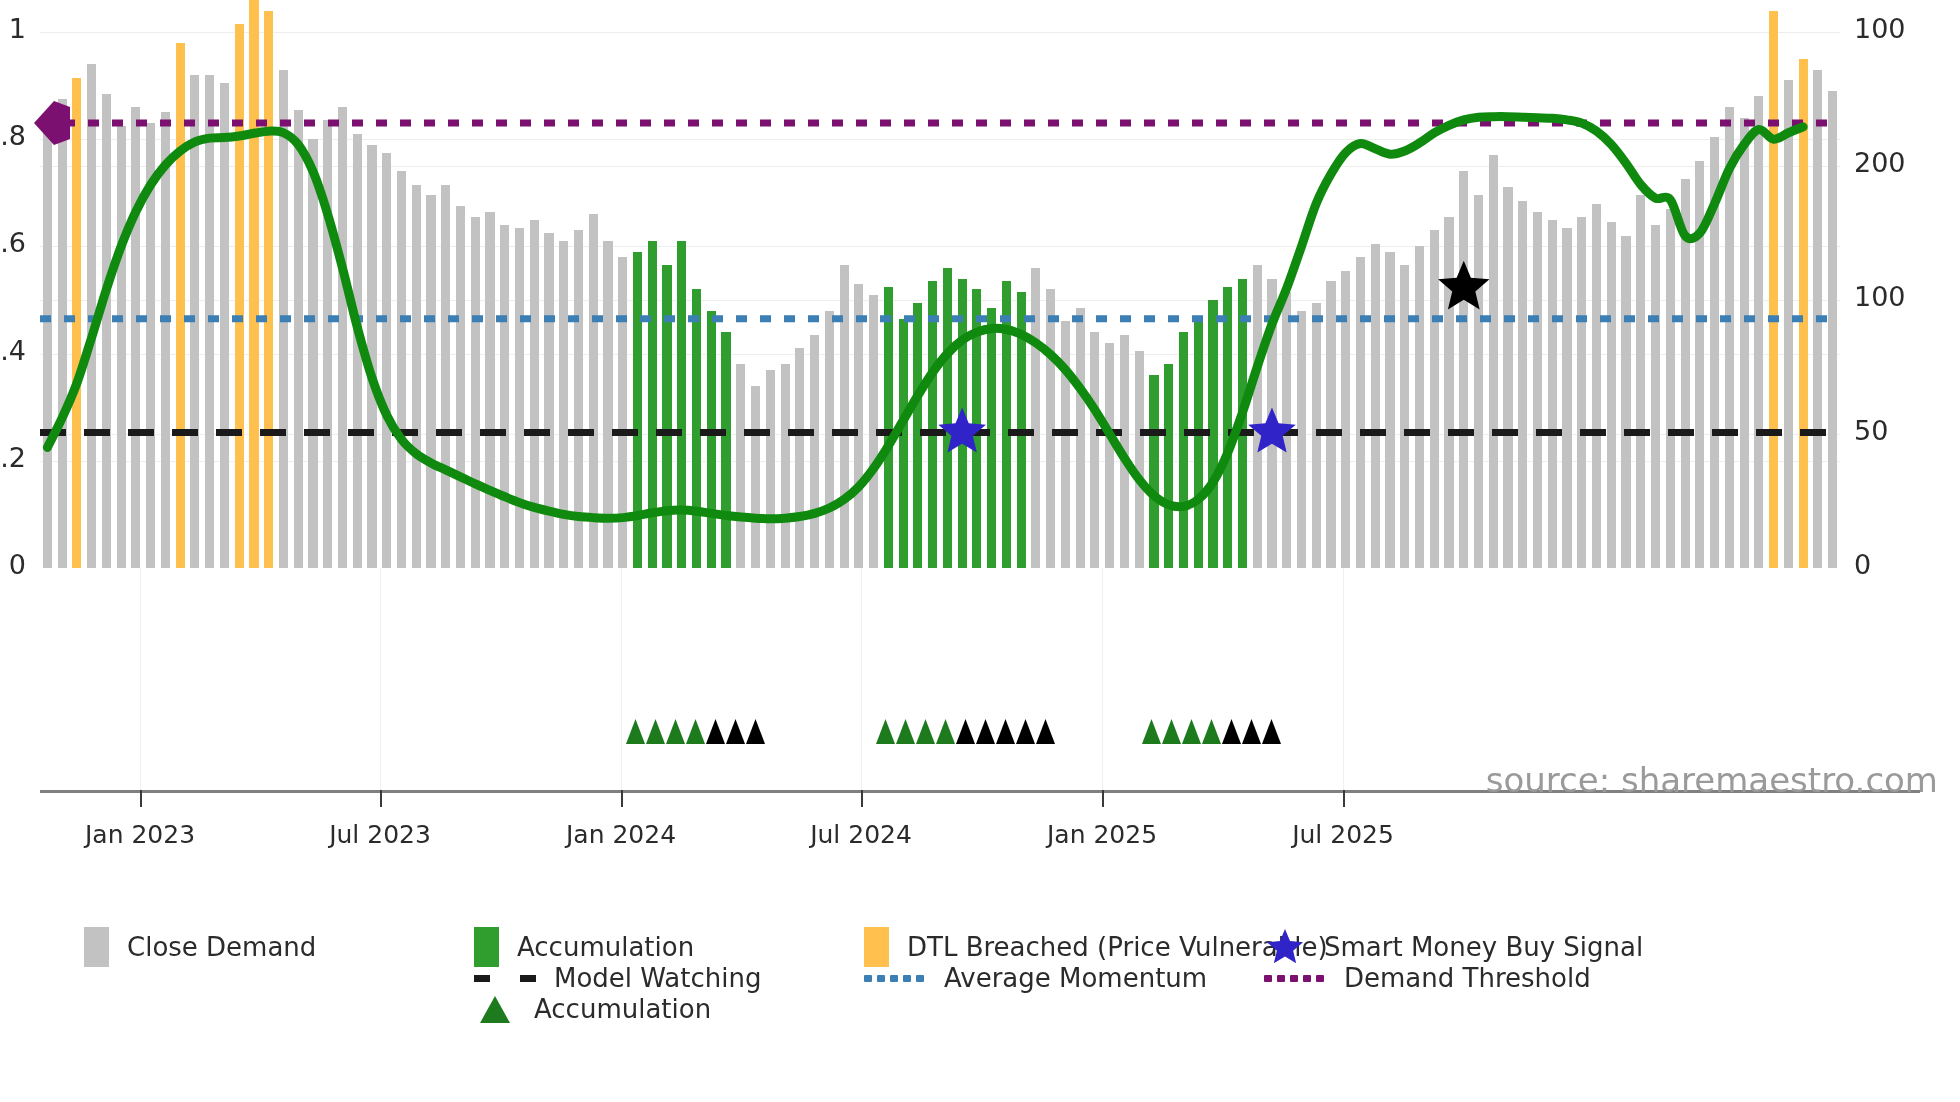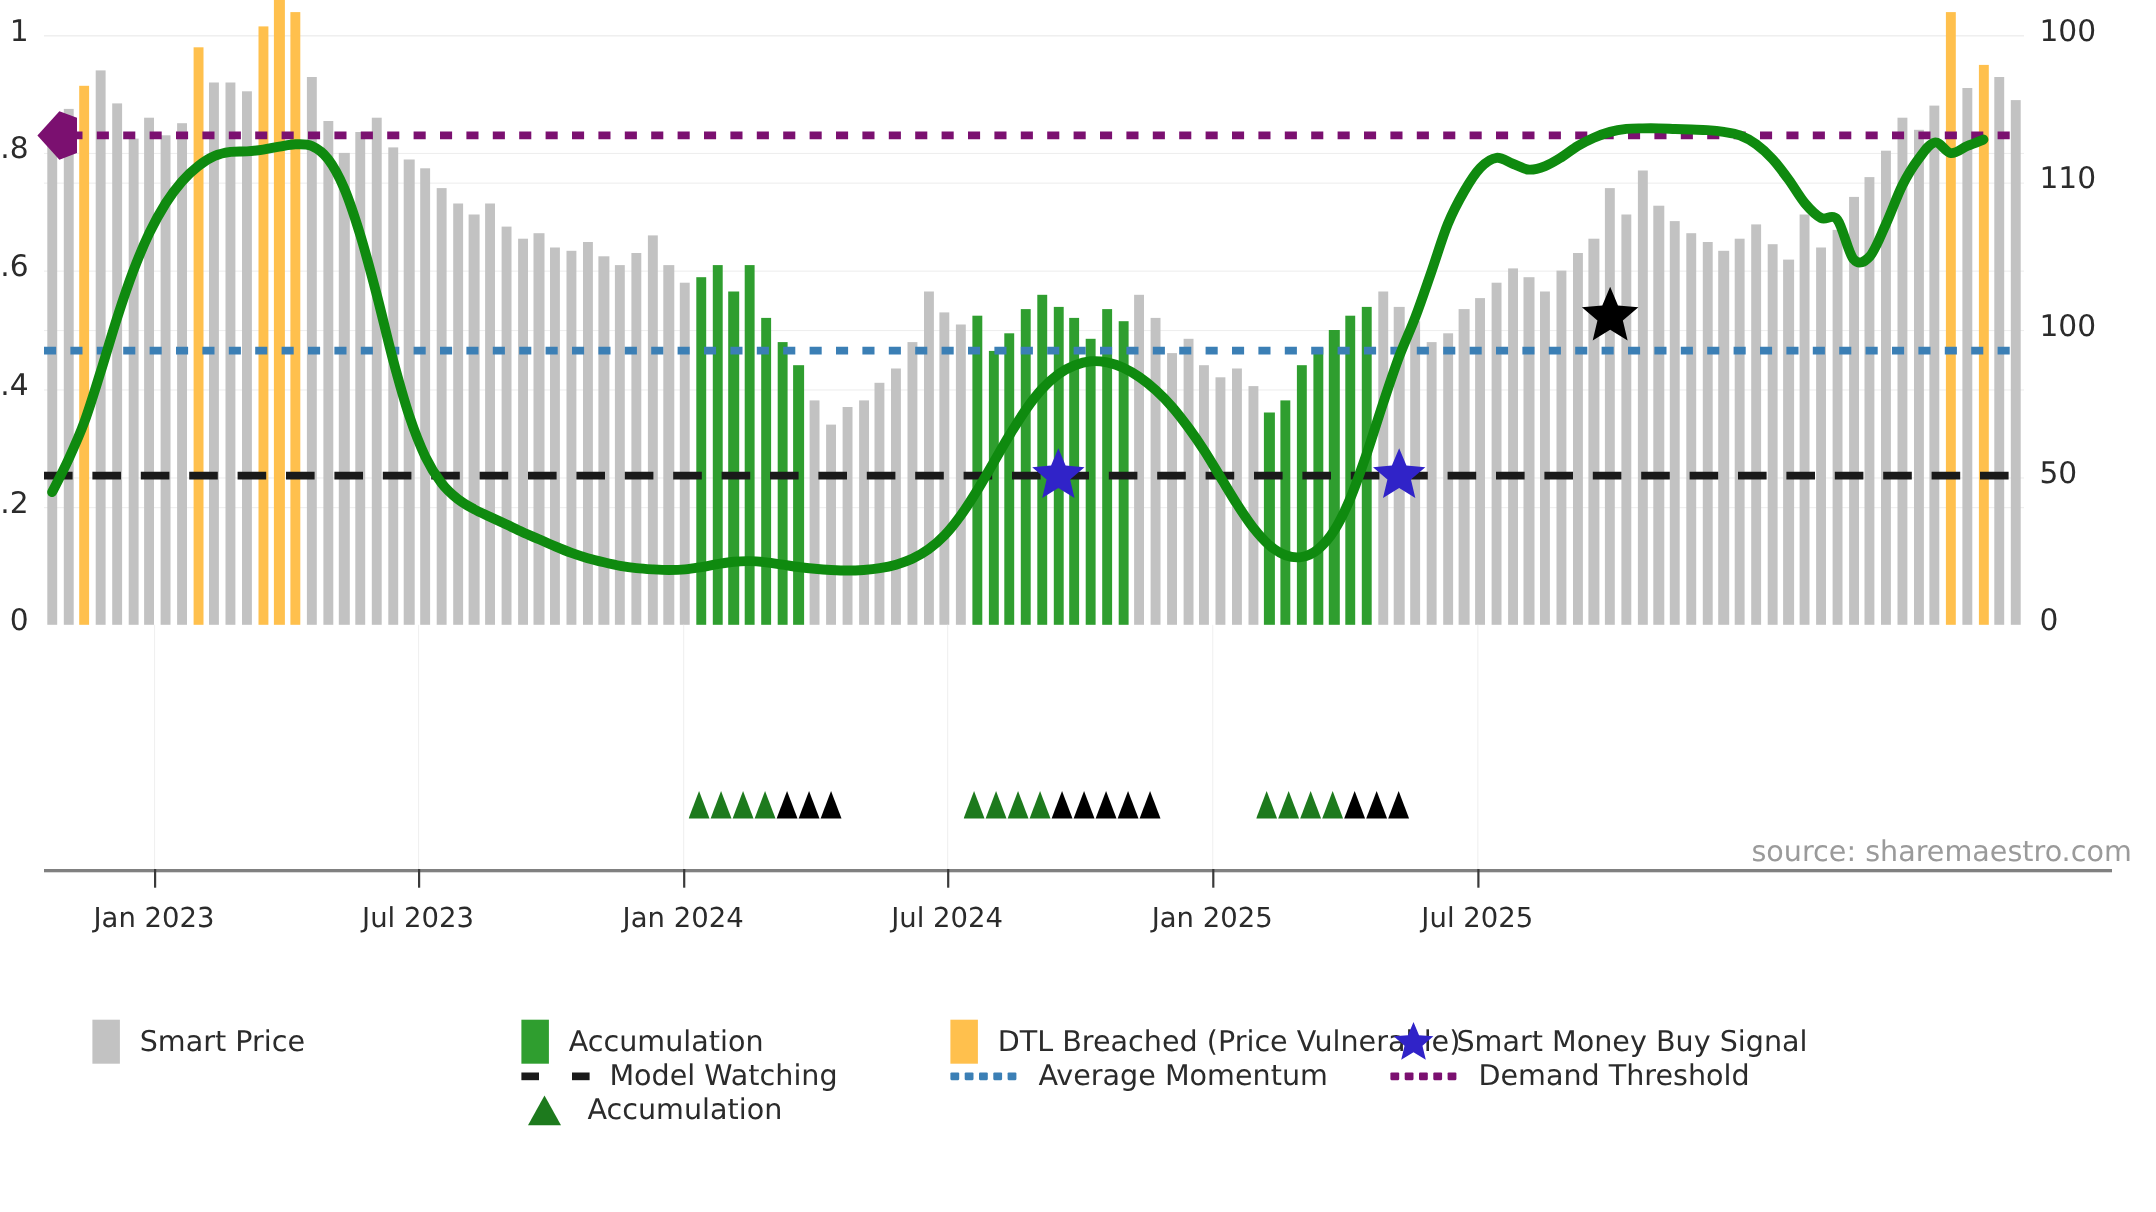--- a/index.html
+++ b/index.html
@@ -54,7 +54,7 @@
       <div class="axis-label ylabel-right" style="left: 1854px; top: 549px;">0</div>
       <div class="axis-label ylabel-right" style="left: 1854px; top: 415px;">50</div>
       <div class="axis-label ylabel-right" style="left: 1854px; top: 281px;">100</div>
-      <div class="axis-label ylabel-right" style="left: 1854px; top: 147px;">110</div>
+      <div class="axis-label ylabel-right" style="left: 1854px; top: 147px;">200</div>
       <div class="axis-label ylabel-right" style="left: 1854px; top: 13px;">100</div>
     </div>
 

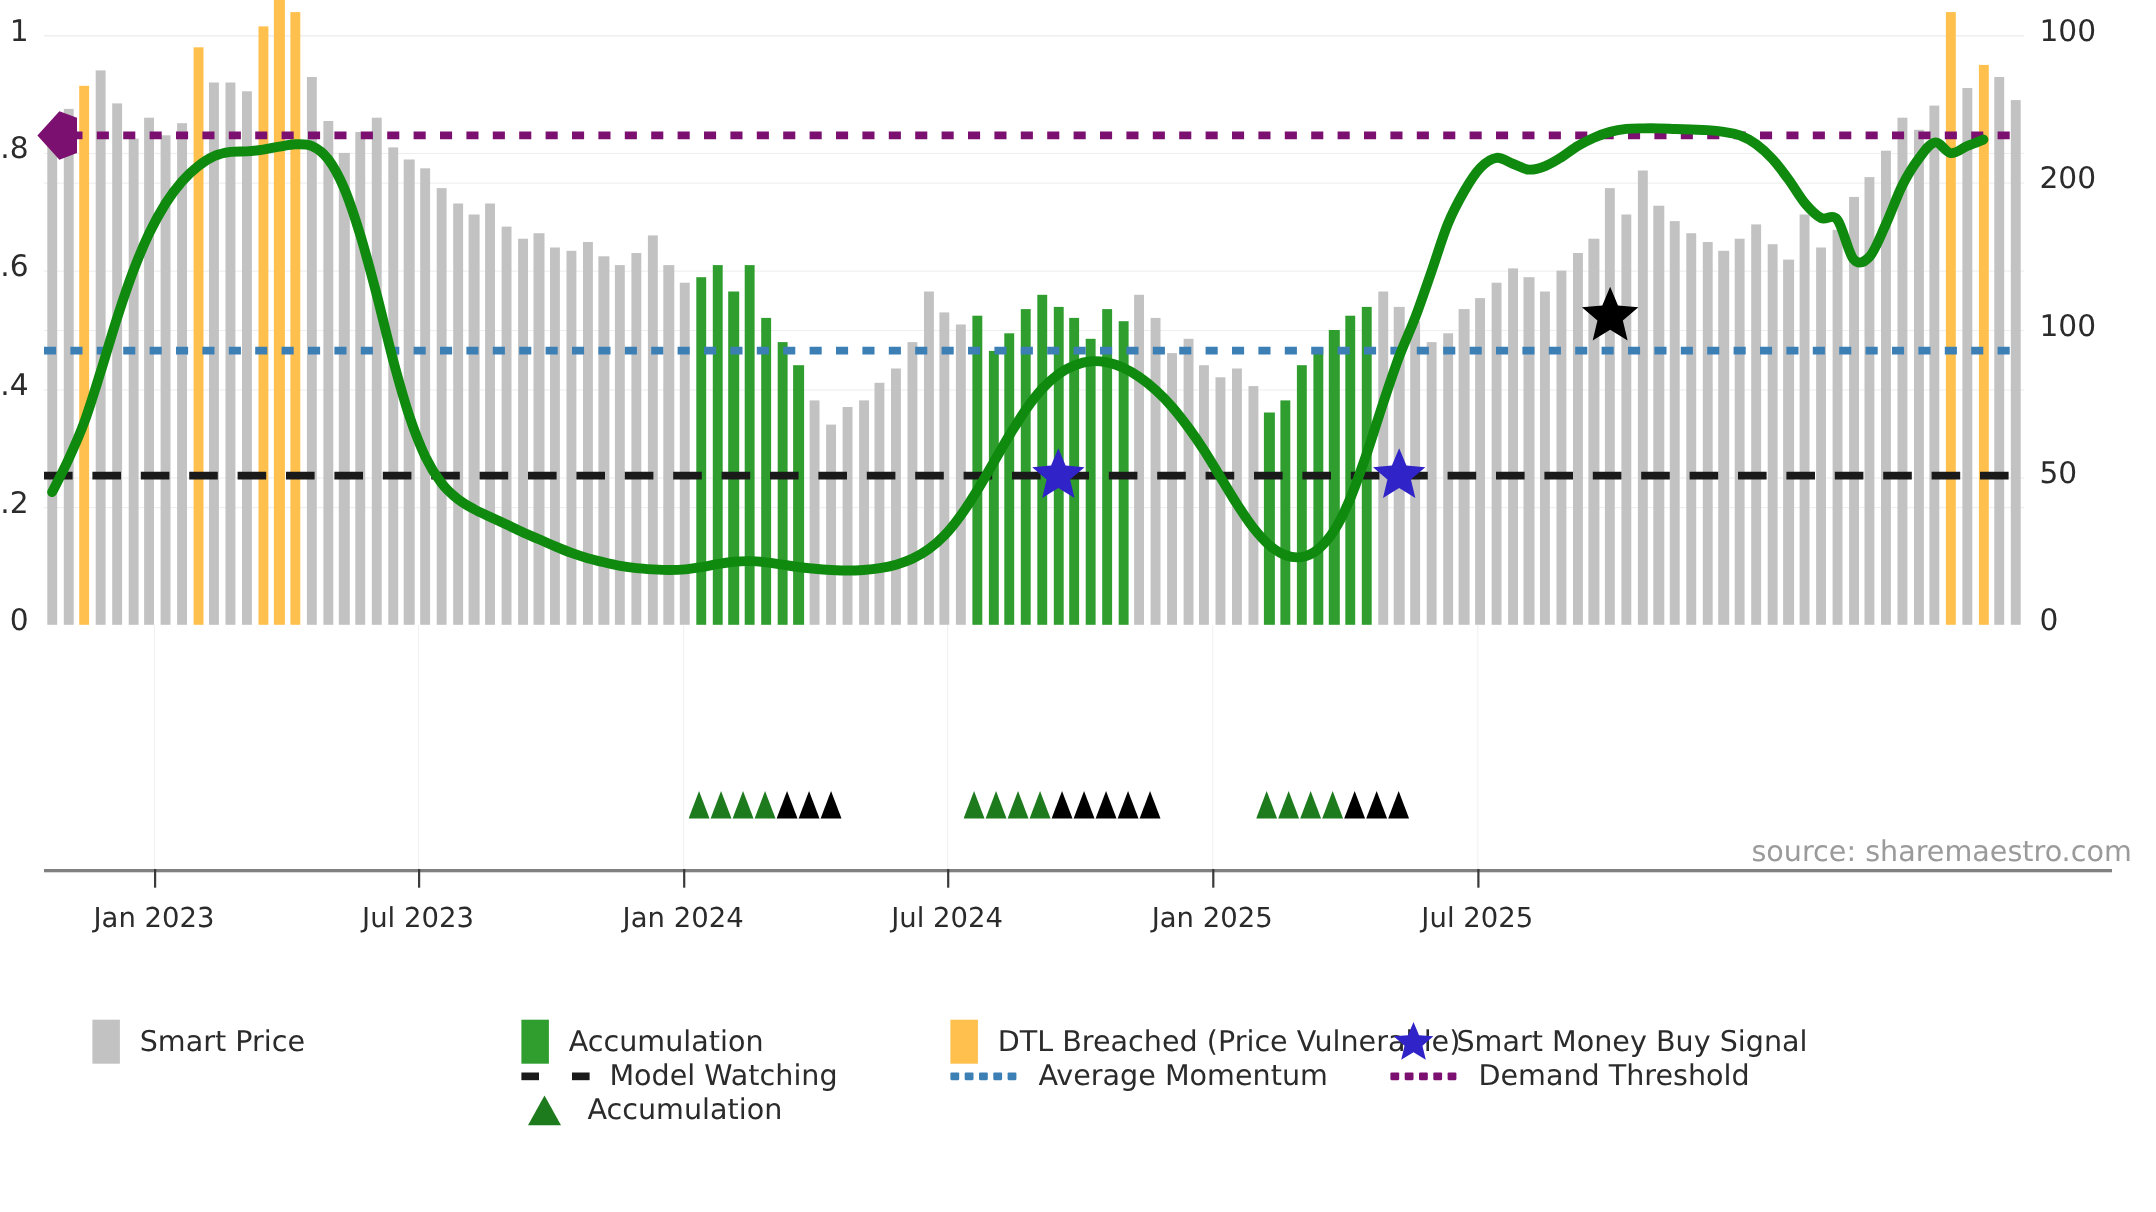--- a/index.html
+++ b/index.html
@@ -34,7 +34,7 @@
   .sw-dot i{display:block;width:8px;height:7px;border-radius:1px;}
   .sw-star{width:42px;height:42px;display:flex;align-items:center;justify-content:center;}
   .sw-tri{width:42px;height:42px;display:flex;align-items:center;justify-content:center;}
-  #source{position:absolute;right:22px;top:760px;font-size:26px;color:#9a9a9a;white-space:nowrap;}
+  #source{position:absolute;right:22px;top:760px;font-size:34px;color:#9a9a9a;white-space:nowrap;}
 </style>
 </head>
 <body>

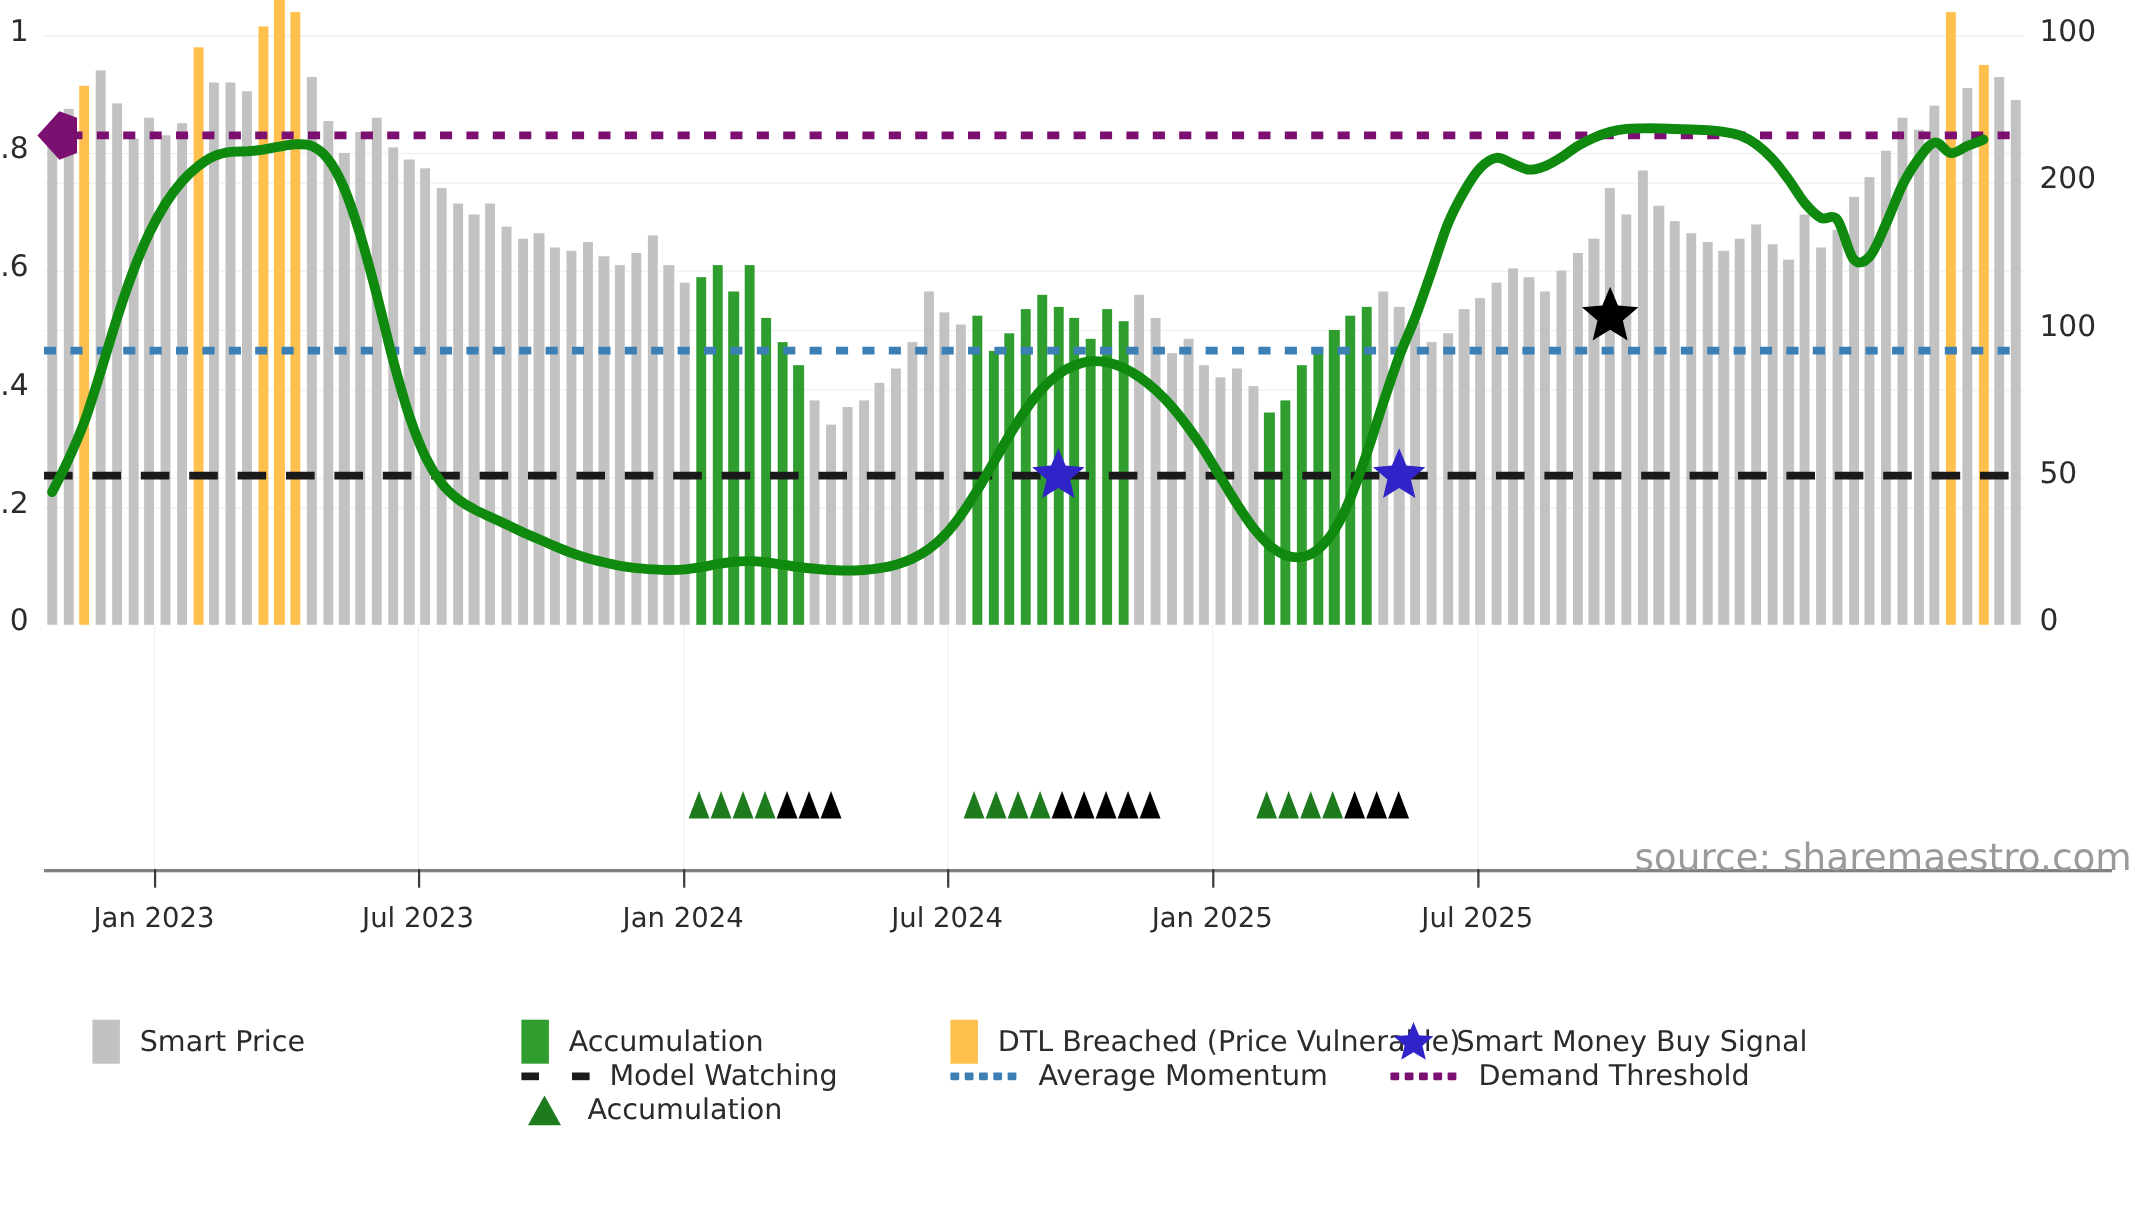--- a/index.html
+++ b/index.html
@@ -264,7 +264,7 @@
   <div id="legend">
       <div class="leg-item" style="left: 0px; top: 0px; height: 44px;">
         <div class="sw-box" style="background: rgb(194, 194, 194);"></div>
-        <div class="leg-text">Smart Price</div>
+        <div class="leg-text">Close Demand</div>
       </div>
       <div class="leg-item" style="left: 390px; top: 0px; height: 44px;">
         <div class="sw-box" style="background: rgb(47, 158, 47);"></div>

